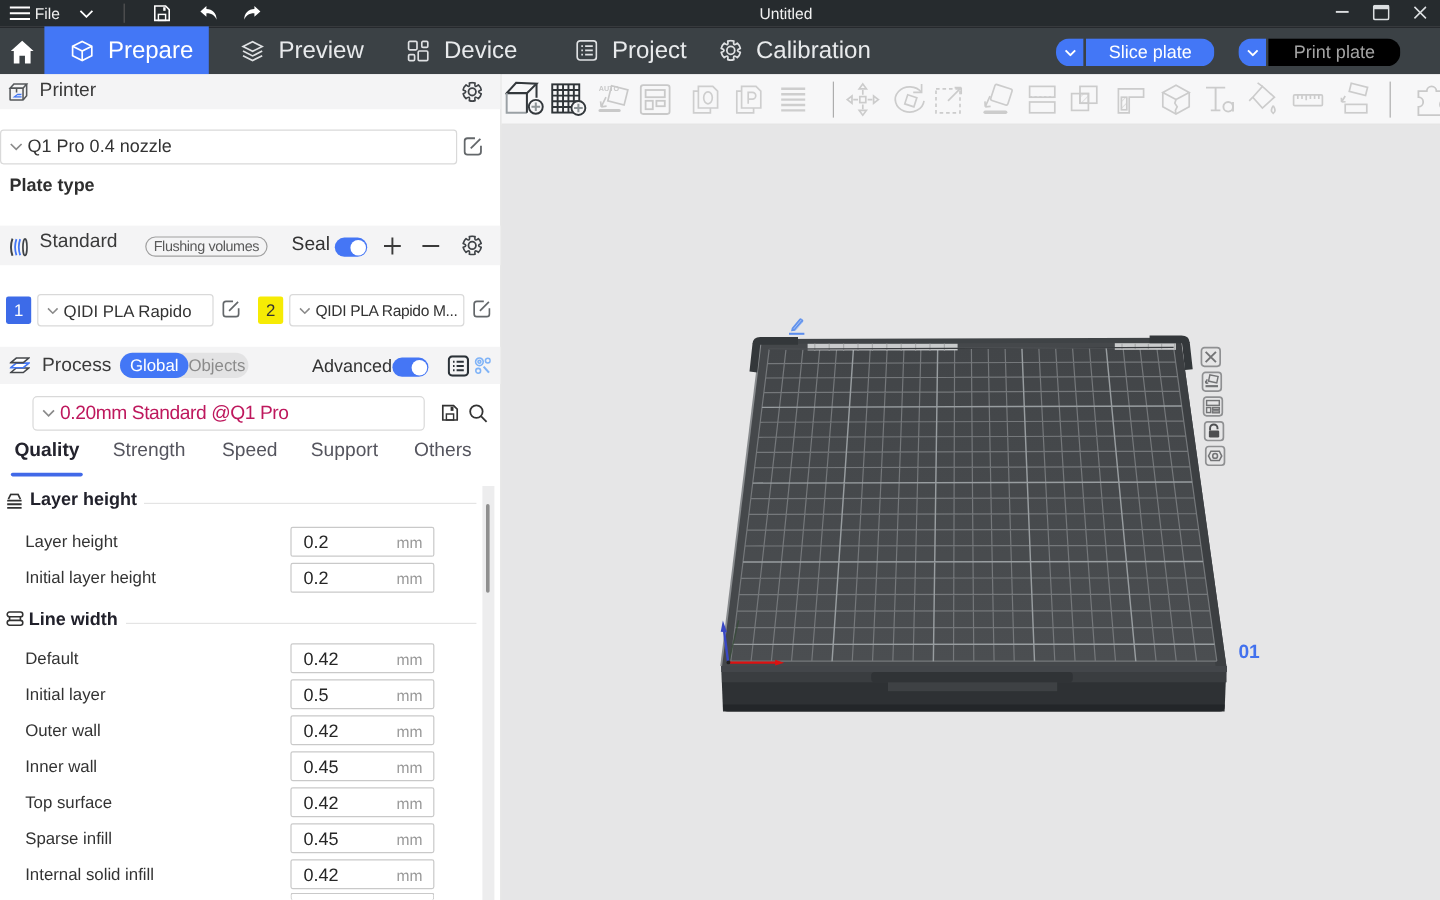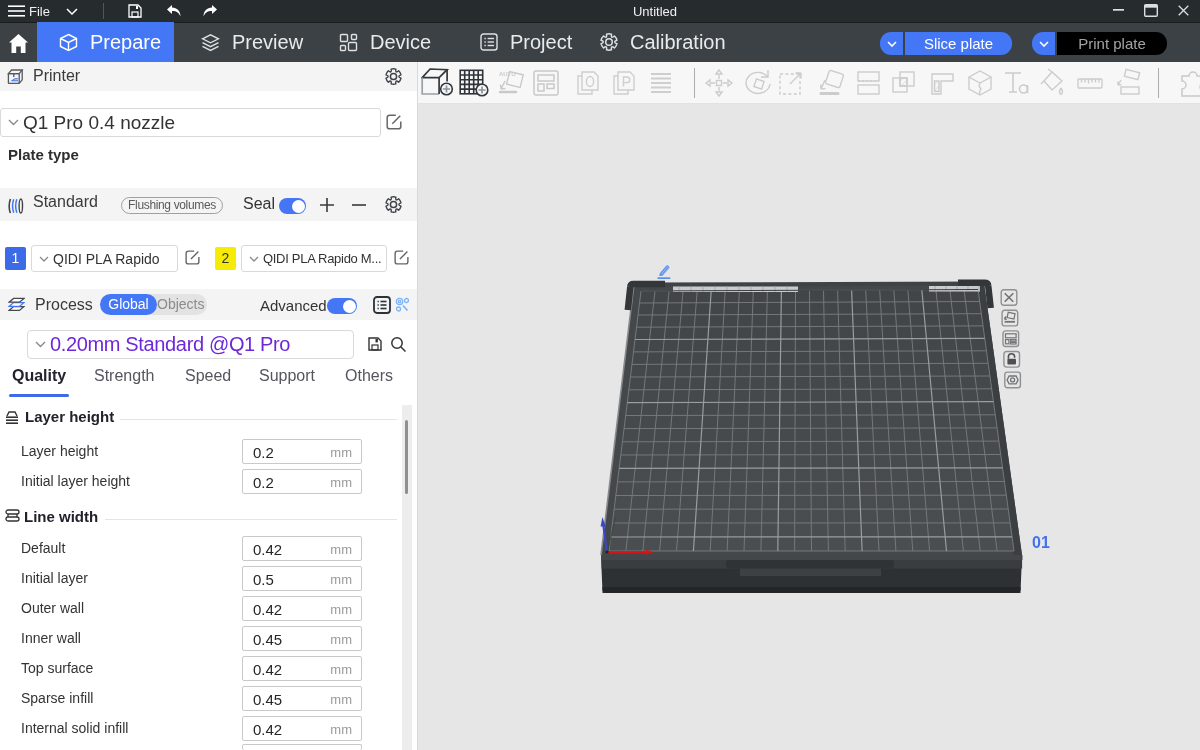--- a/index.html
+++ b/index.html
@@ -24,7 +24,7 @@
 .sectxt { font-size:16px; color:#3a3a3a; }
 .combo { position:absolute; background:#fff; border:1px solid #d9d9d9; border-radius:3px; display:flex; align-items:center; }
 .combo .chev { margin-left:7px; margin-right:4px; }
-.combo .ctext { font-size:19px; color:#333; white-space:nowrap; overflow:hidden; }
+.combo .ctext { font-size:15px; color:#333; white-space:nowrap; overflow:hidden; }
 .graycombo { background:#ebebed; border:1px solid #d4d4d6; }
 .graycombo .ctext { color:#8f9092; }
 .lbl { position:absolute; font-size:15px; color:#333; }

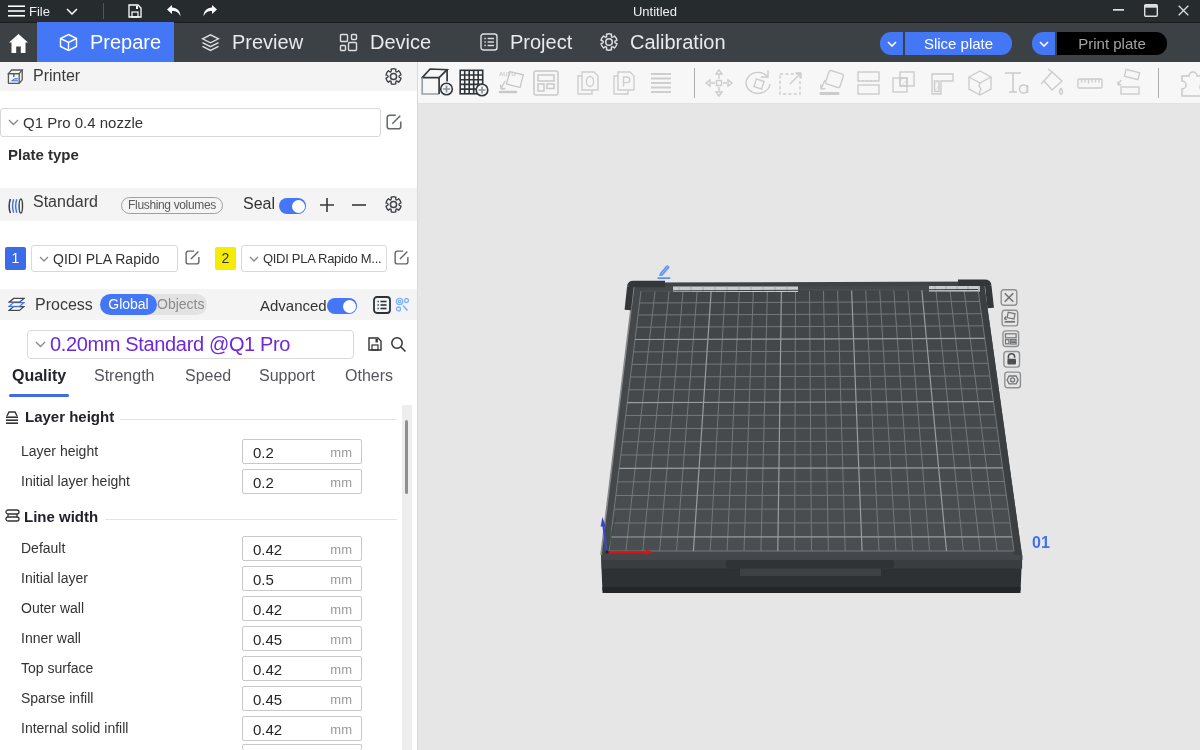--- a/index.html
+++ b/index.html
@@ -281,7 +281,7 @@
       <svg class="chev" width="11" height="7" viewBox="0 0 11 7">
           <path d="M1 1 L5.5 5.5 L10 1" stroke="#8a8a8a" stroke-width="1.4" fill="none"></path>
         </svg>
-      <span class="ctext" style="font-size:20px;color:#6d28d9;letter-spacing:-0.35px">0.20mm Standard @Q1 Pro</span>
+      <span class="ctext" style="font-size:16px;color:#be185d;letter-spacing:-0.35px">0.20mm Standard @Q1 Pro</span>
     </div>
     <svg class="abs" style="left:367px;top:274px" width="16" height="16" viewBox="0 0 16 16">
         <path d="M2 2 H11 L14 5 V14 H2 Z" stroke="#333" stroke-width="1.4" fill="none"></path>

